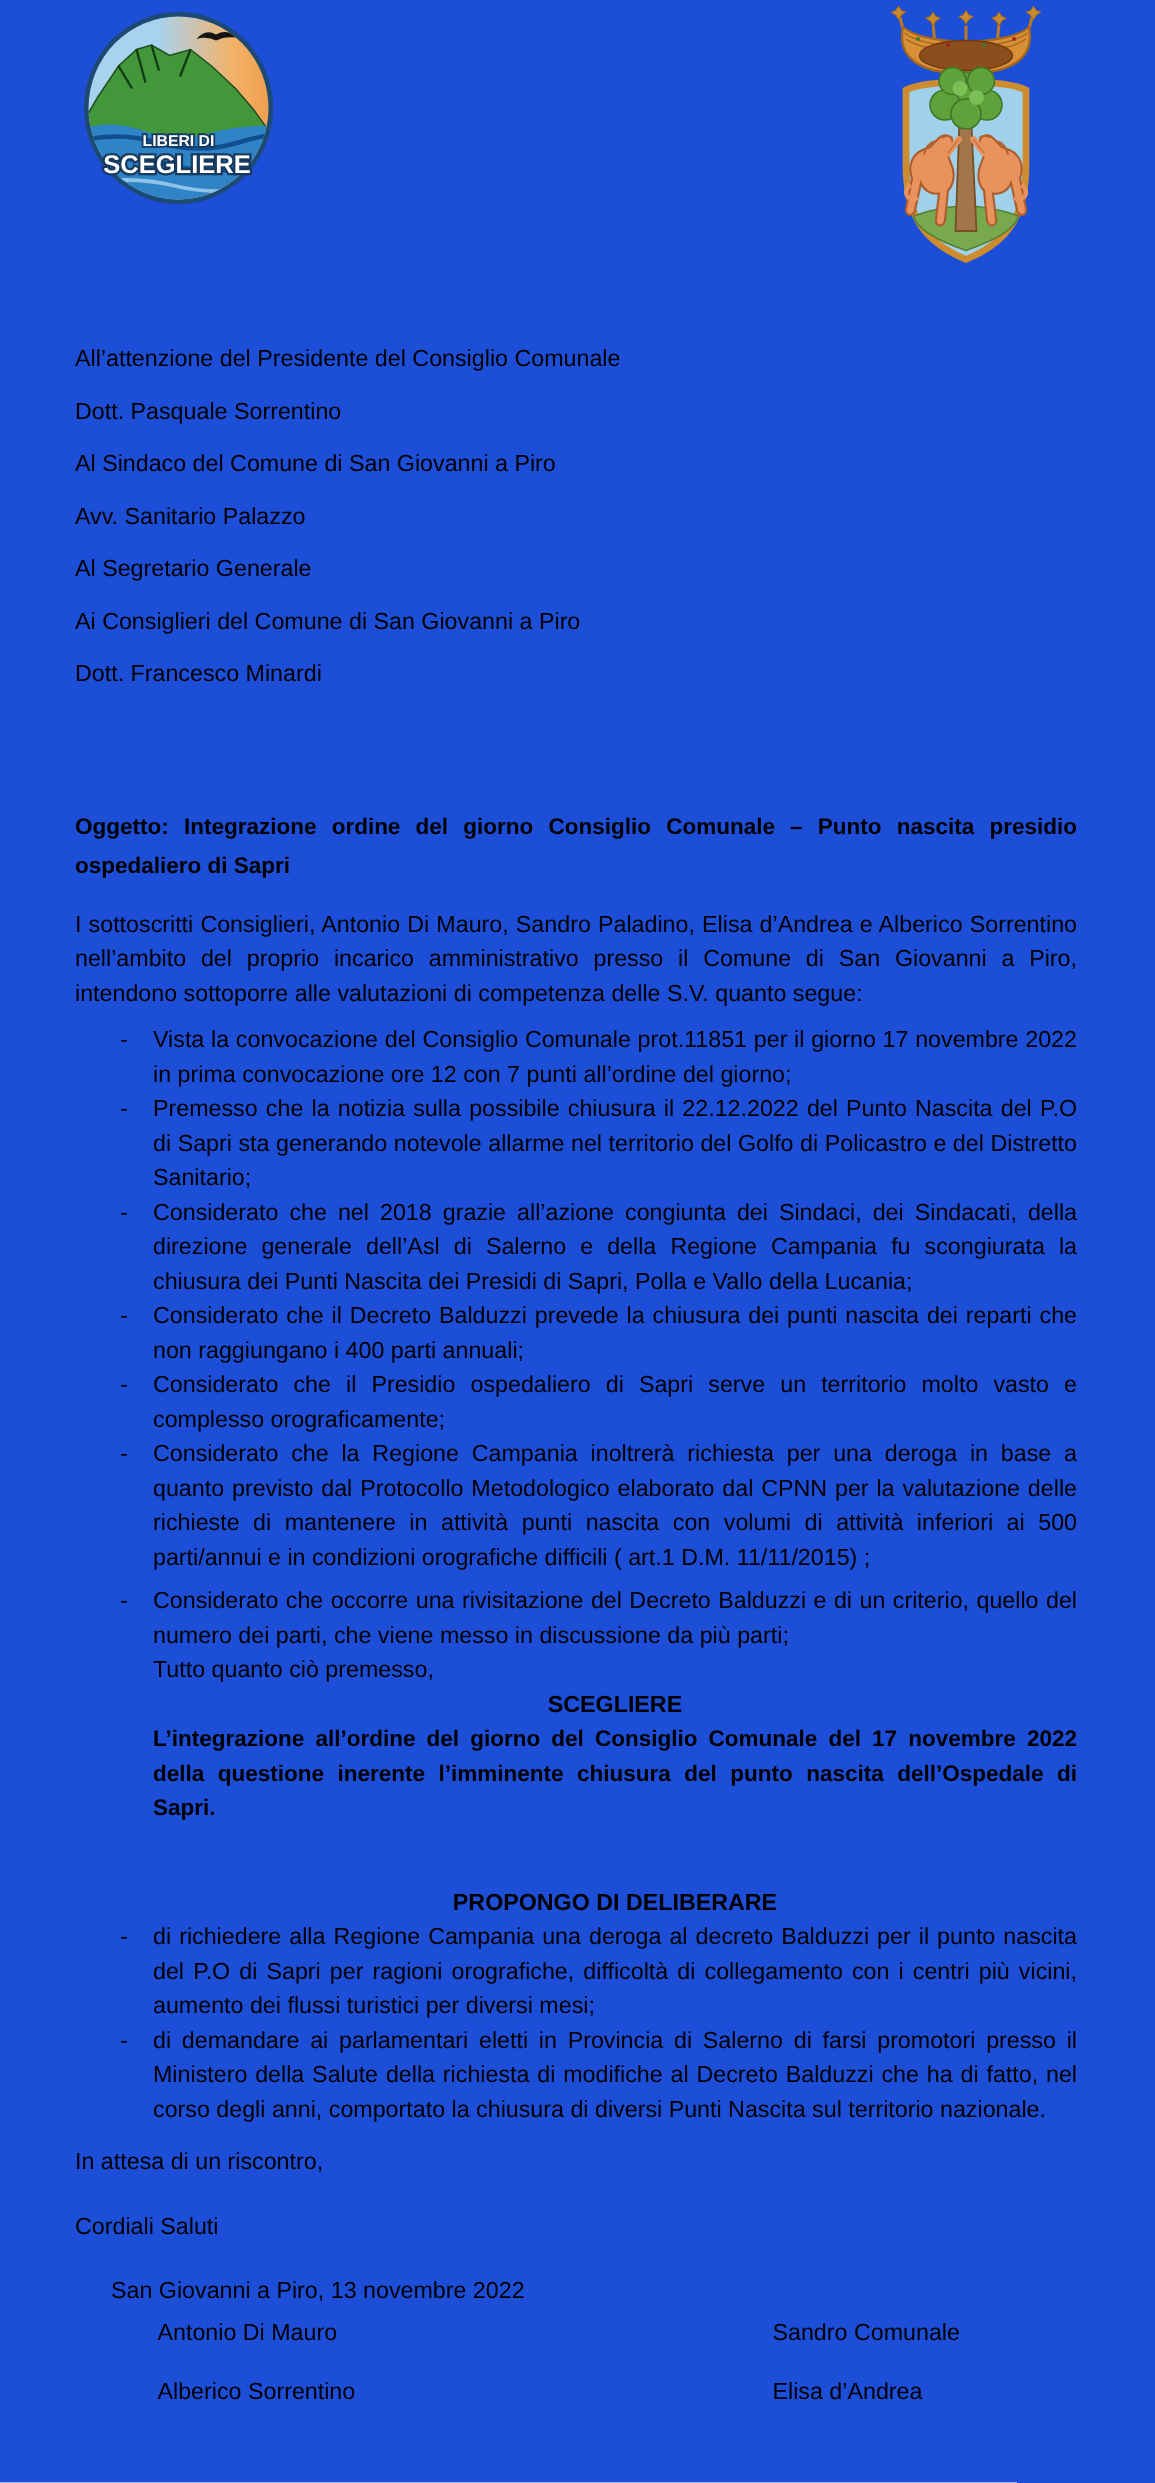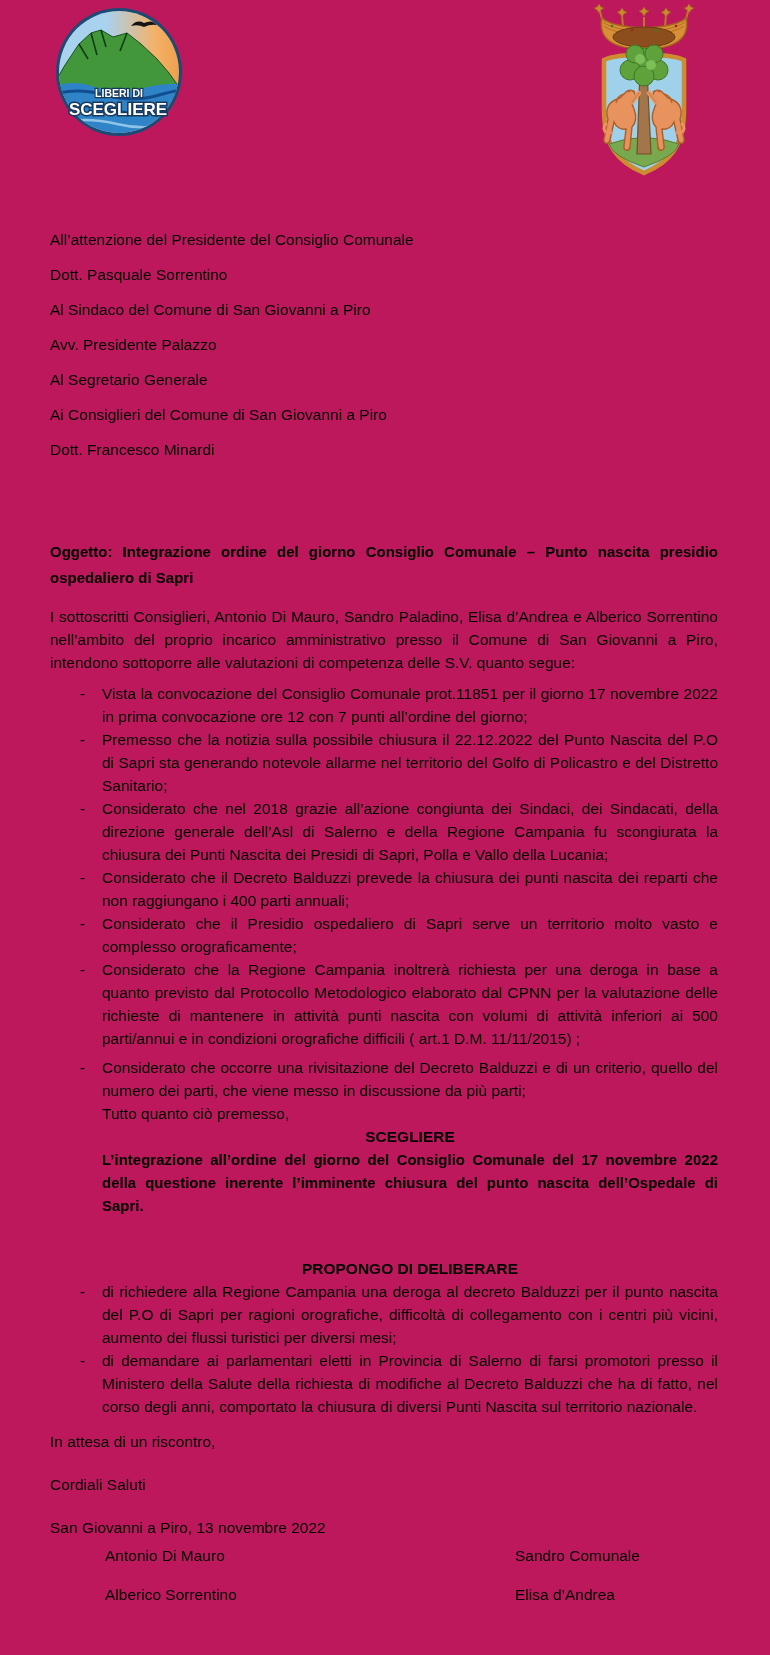--- a/index.html
+++ b/index.html
@@ -4,7 +4,7 @@
 <style>
   html,body{margin:0;padding:0;background:#fff;}
   .page{
-    width:770px;height:1655px;background:#be185d;position:relative;overflow:hidden;
+    width:770px;height:1655px;background:#1d4ed8;position:relative;overflow:hidden;
     box-sizing:border-box;padding:0 52px 0 50px;
     font-family:"Liberation Sans","DejaVu Sans",sans-serif;
     font-size:15.5px;line-height:23px;color:#000;

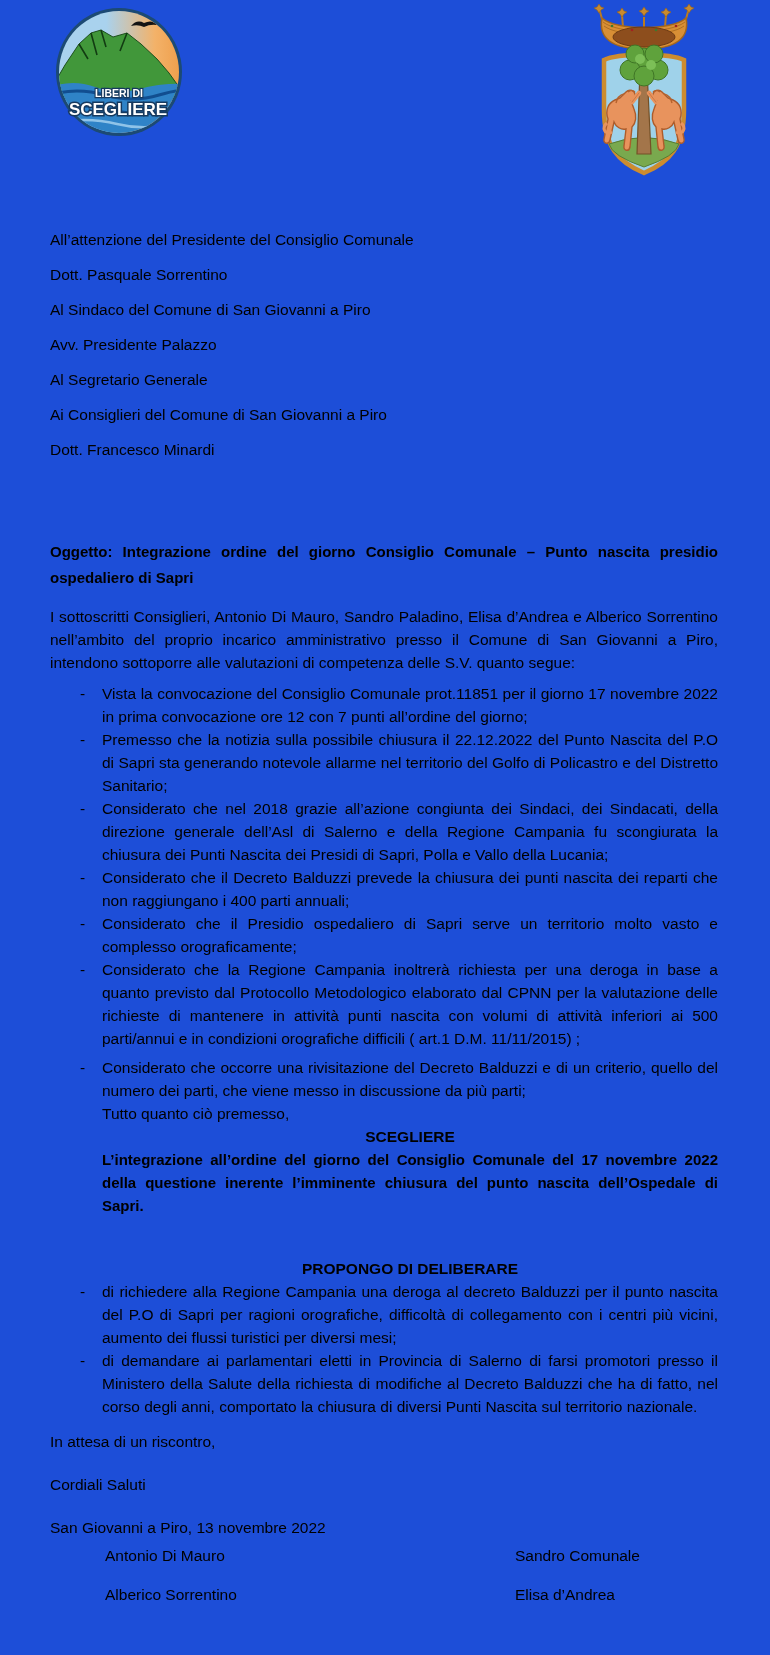--- a/index.html
+++ b/index.html
@@ -134,7 +134,7 @@
     <div class="r-line">All’attenzione del Presidente del Consiglio Comunale</div>
     <div class="r-line">Dott. Pasquale Sorrentino</div>
     <div class="r-line">Al Sindaco del Comune di San Giovanni a Piro</div>
-    <div class="r-line">Avv. Presidente Palazzo</div>
+    <div class="r-line">Avv. Sanitario Palazzo</div>
     <div class="r-line">Al Segretario Generale</div>
     <div class="r-line">Ai Consiglieri del Comune di San Giovanni a Piro</div>
     <div class="r-line">Dott. Francesco Minardi</div>

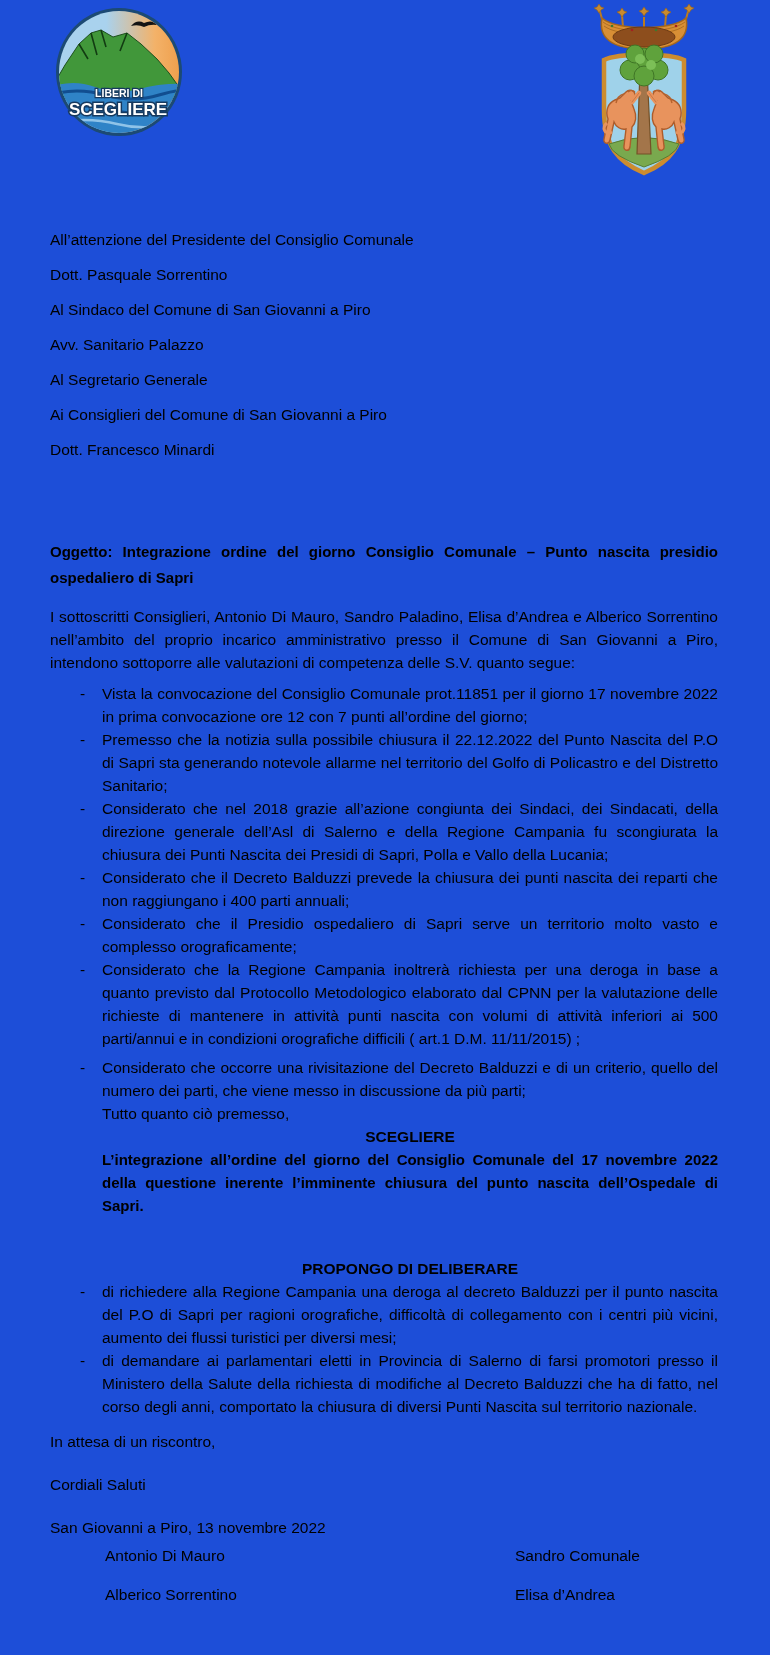--- a/index.html
+++ b/index.html
@@ -32,7 +32,7 @@
 
   .closing-1{margin-top:12px;}
   .closing-2{margin-top:20px;}
-  .place-date{margin-top:20px;}
+  .place-date{margin-top:20px;margin-left:24px;}
   .sigs{margin-top:5px;}
   .sig-row{display:flex;}
   .sig-row + .sig-row{margin-top:16px;}

